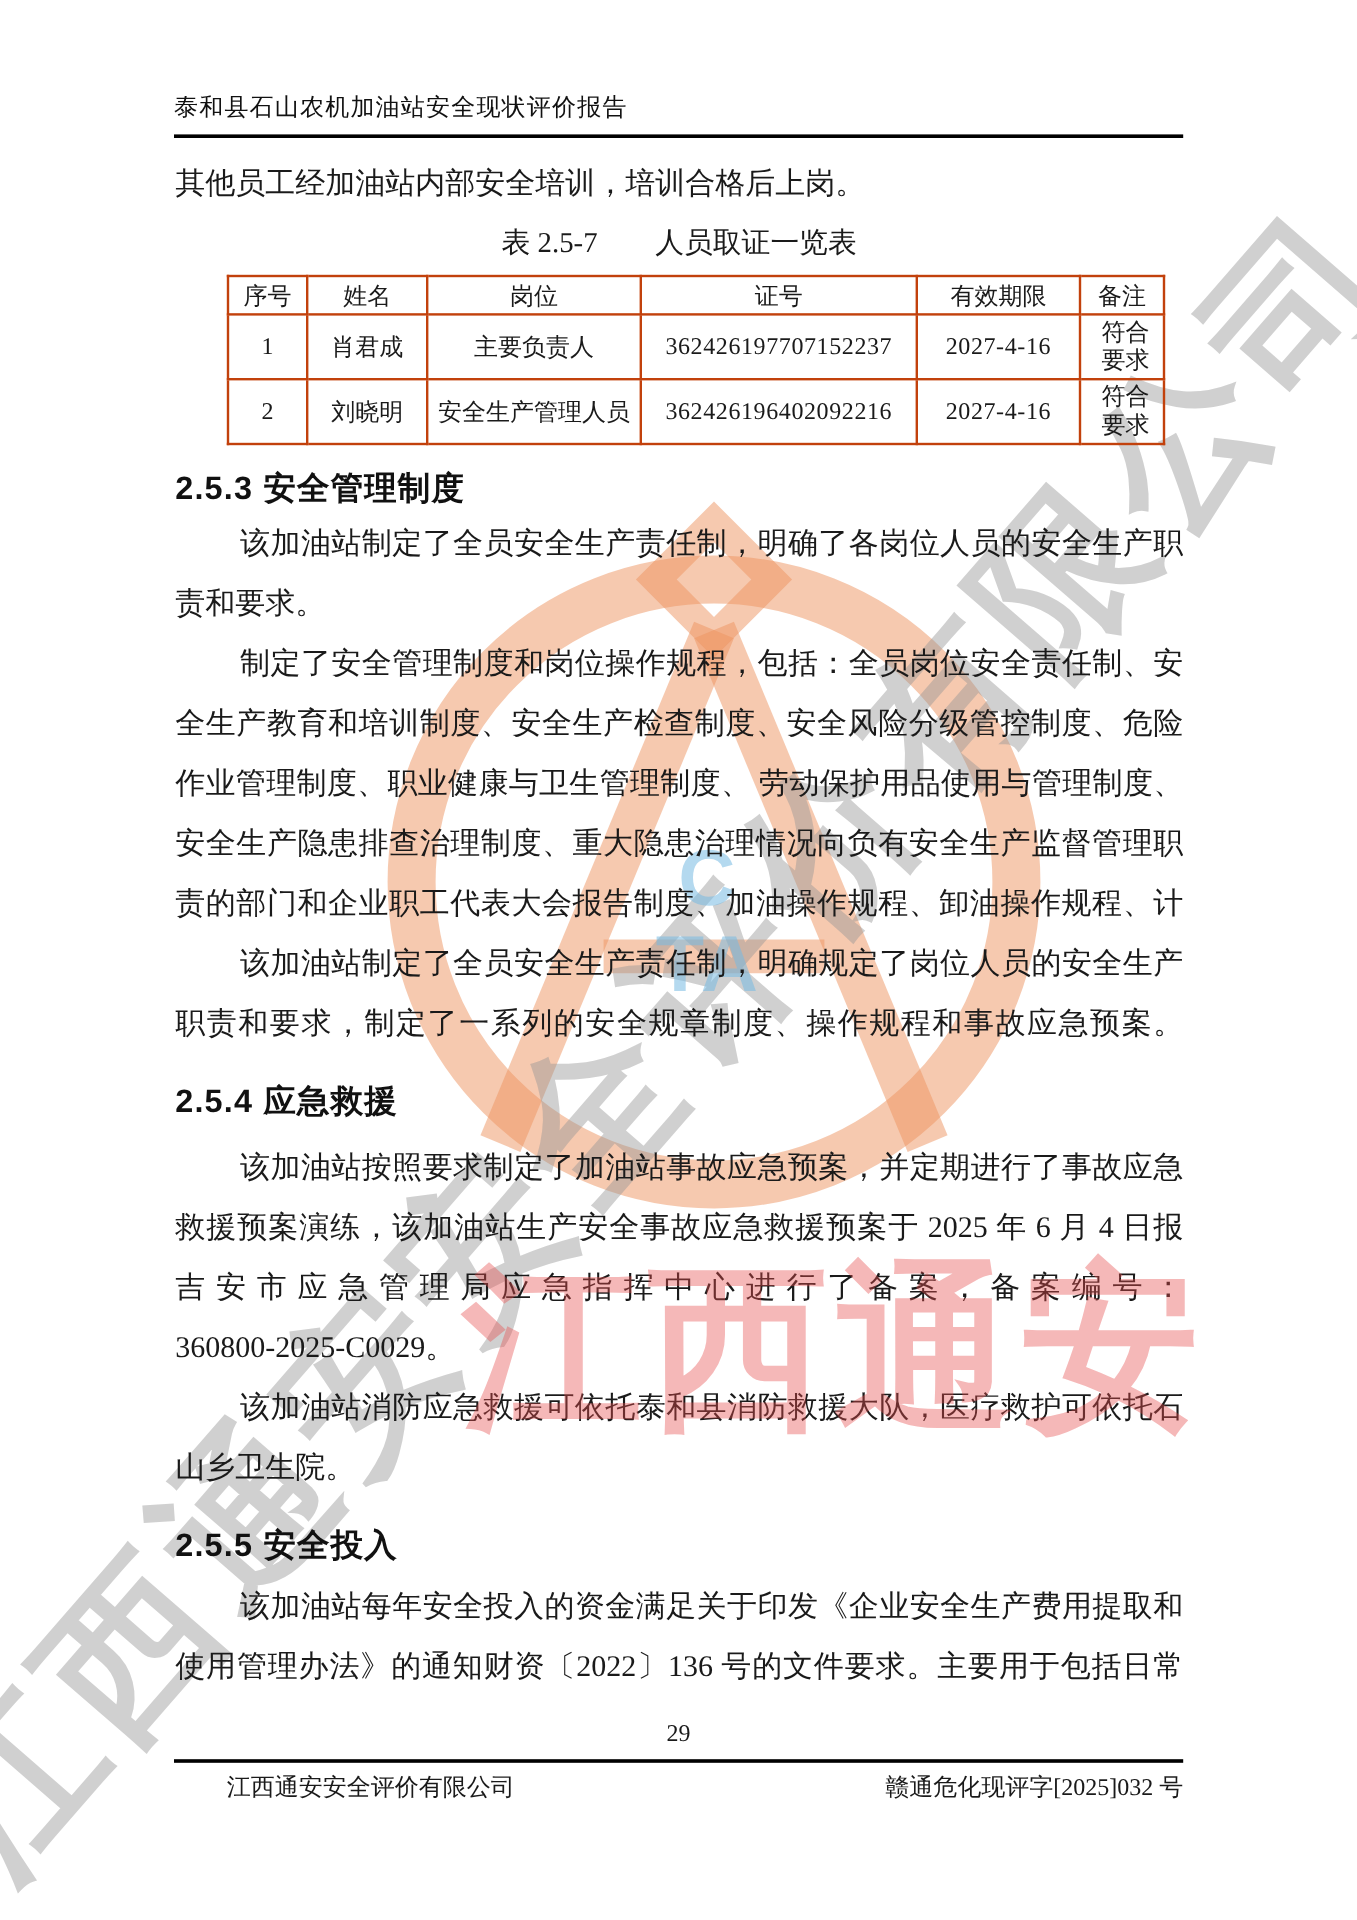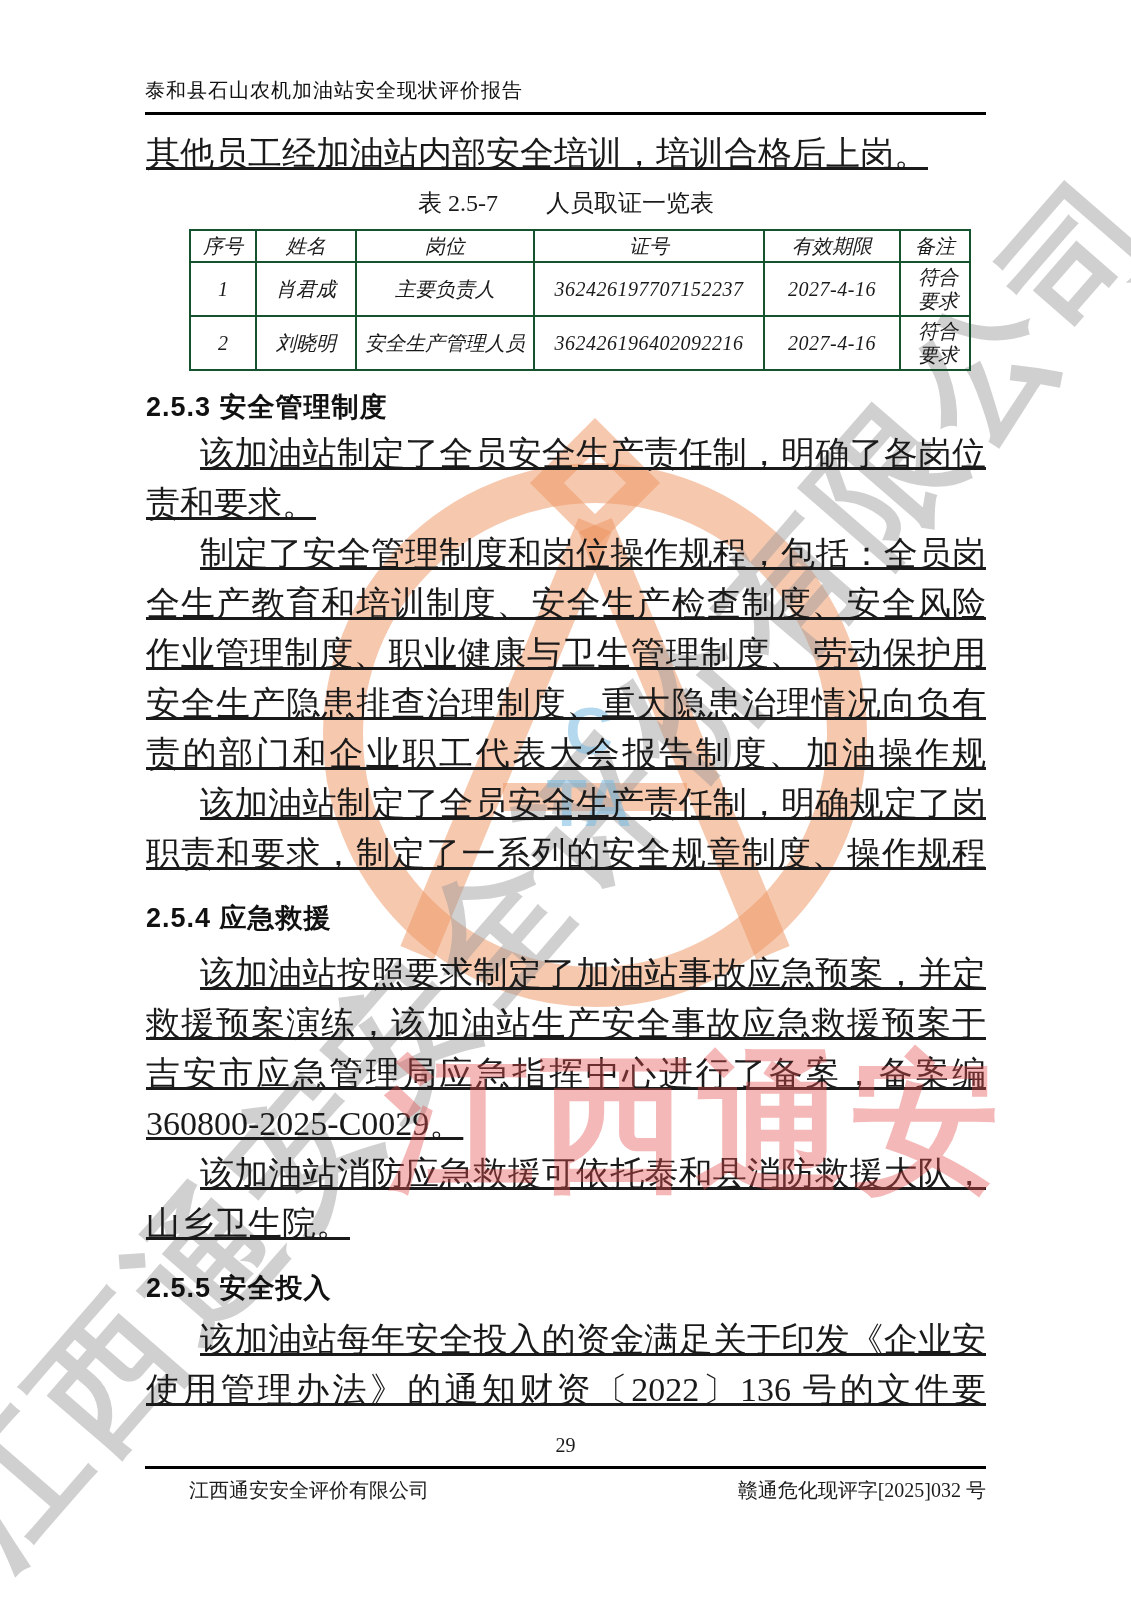--- a/index.html
+++ b/index.html
@@ -44,10 +44,9 @@
   .header-rule{margin:10px 145px 0;height:3px;background:#000;}
   .content{margin:14px 146px 0;width:840px;}
   .ln{
-    height:50px;line-height:50px;font-size:34px;
+    height:50px;line-height:50px;font-size:25px;
     text-align:justify;text-align-last:justify;text-justify:inter-character;
     overflow:hidden;
-    text-decoration:underline;
   }
   .ln.last{text-align-last:left;}
   .ln.ind{text-indent:54px;}

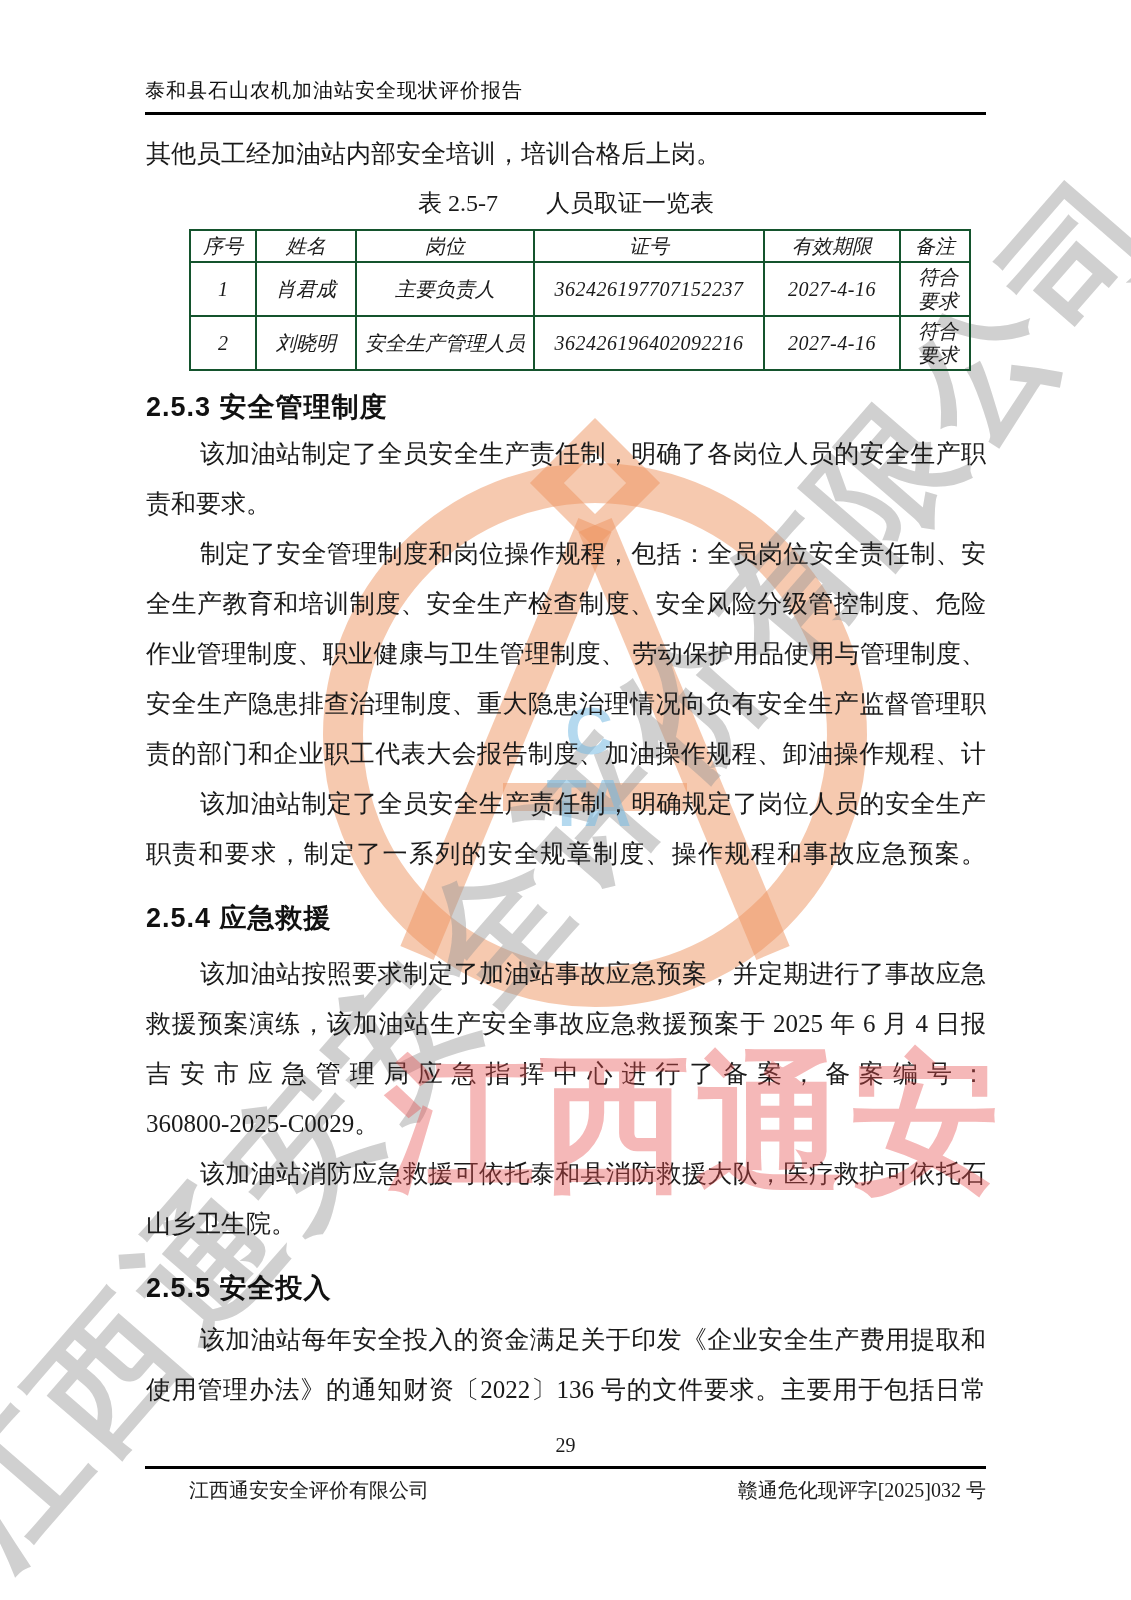--- a/index.html
+++ b/index.html
@@ -61,7 +61,7 @@
     border-collapse:collapse;margin:8px 0 0 43px;
     table-layout:fixed;font-size:20px;
   }
-  table.cert td{border:2px solid #14532d;text-align:center;padding:0;overflow:hidden;font-style:italic;}
+  table.cert td{border:2px solid #c2410c;text-align:center;padding:0;overflow:hidden;}
   tr.thead td{height:30px;}
   tr.trow td{height:52px;}
   .remark{display:inline-block;width:46px;line-height:24px;text-align:right;}

